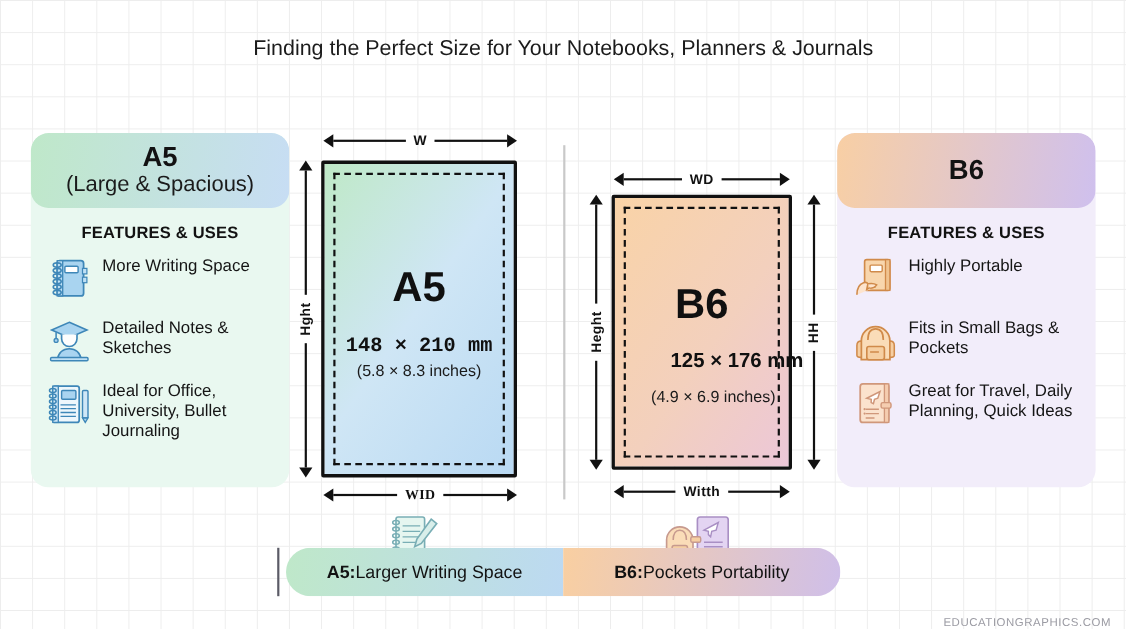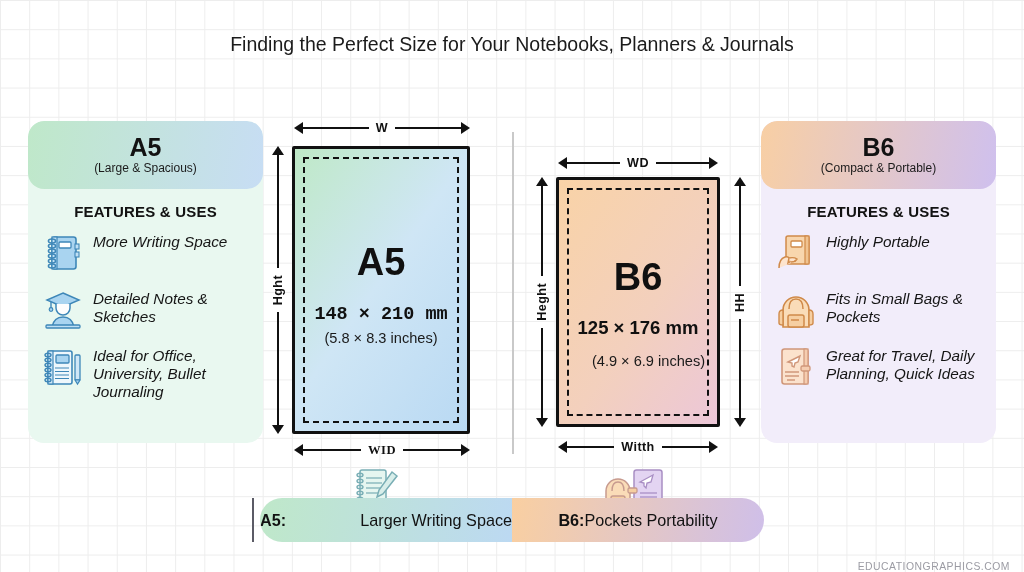--- a/index.html
+++ b/index.html
@@ -45,7 +45,7 @@
   #pill-a5 { background: linear-gradient(100deg, #bfe8c9 0%, #c7ddf4 100%); }
   #pill-b6 { background: linear-gradient(100deg, #f8cfa4 0%, #cfc0ee 100%); }
   .pill-size { font-size: 25px; font-weight: bold; color: #121212; line-height: 1.05; }
-  .pill-sub  { font-size: 12px; color: #1b1b1b; line-height: 1.15; margin-top: 1px; }
+  .pill-sub  { font-size: 20px; color: #1b1b1b; line-height: 1.15; margin-top: 1px; }
 
   .features-title {
     text-align: center; font-size: 15px; font-weight: bold;

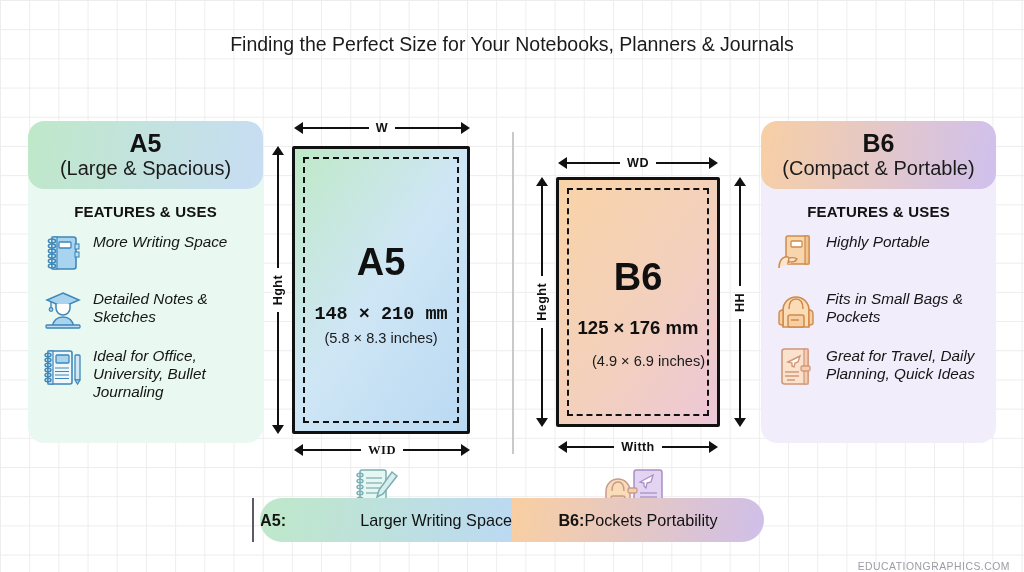--- a/index.html
+++ b/index.html
@@ -229,7 +229,6 @@
   <div class="side-panel" id="panel-b6">
     <div class="panel-pill" id="pill-b6">
       <div class="pill-size">B6</div>
-      <div class="pill-sub">(Compact &amp; Portable)</div>
     </div>
     <div class="features-title">FEATURES &amp; USES</div>
     <div class="feature-list">

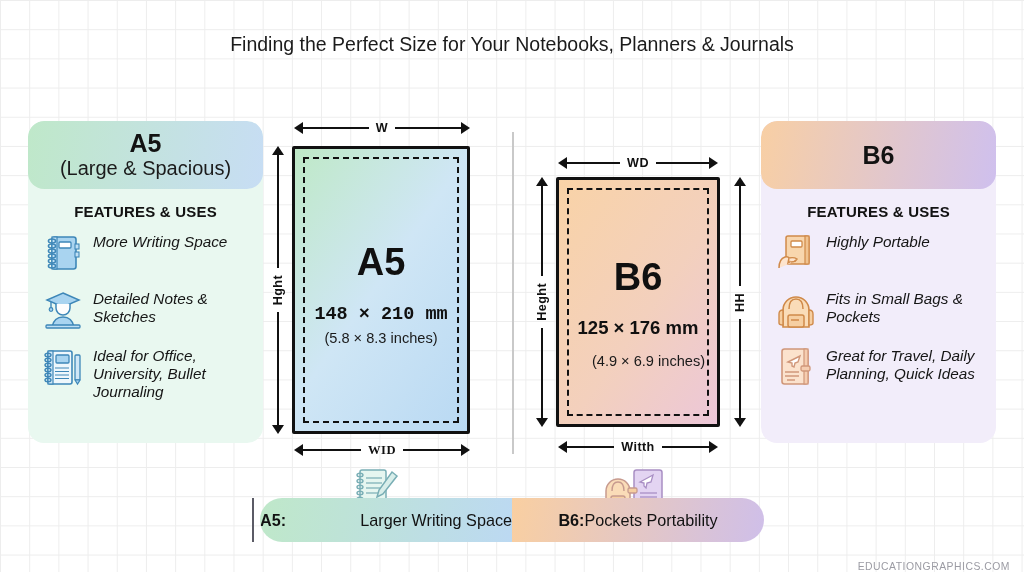--- a/index.html
+++ b/index.html
@@ -51,7 +51,7 @@
     text-align: center; font-size: 15px; font-weight: bold;
     color: #121212; margin-top: 14px; letter-spacing: 0.2px;
   }
-  .feature-list { margin-top: 10px; padding: 0 10px 0 12px; font-style: italic; }
+  .feature-list { margin-top: 10px; padding: 0 10px 0 12px; }
   .feature-row { display: flex; align-items: flex-start; margin-bottom: 11px; }
   .feature-icon { width: 46px; height: 46px; flex: 0 0 46px; }
   .feature-icon svg { display: block; width: 46px; height: 46px; }

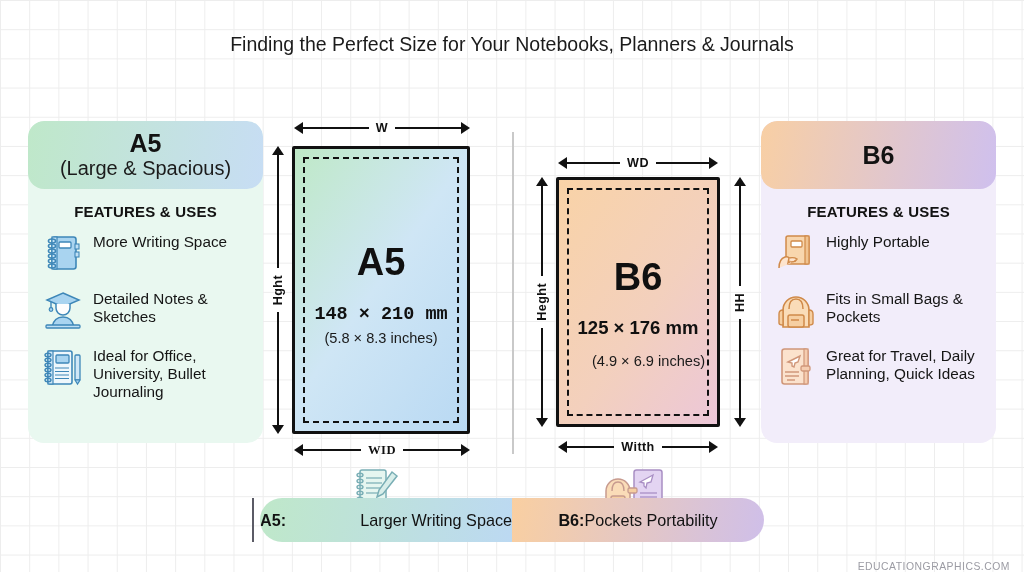--- a/index.html
+++ b/index.html
@@ -338,7 +338,7 @@
     <div class="paper-box" id="box-b6">
       <div class="paper-inner"></div>
       <div class="paper-label paper-name" style="top:78px;">B6</div>
-      <div class="paper-label paper-mm" style="top:130px;">125 × 176 mm</div>
+      <div class="paper-label paper-mm" style="top:130px;margin-left:32px;">125 × 176 mm</div>
       <div class="paper-label paper-in" style="top:168px;padding-left:21px;">(4.9 × 6.9 inches)</div>
     </div>
 

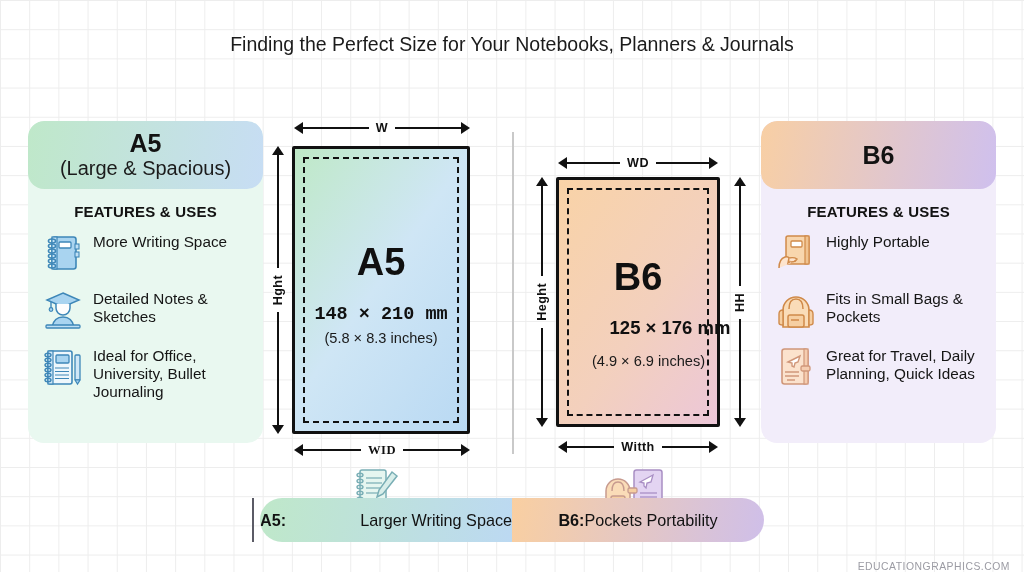--- a/index.html
+++ b/index.html
@@ -129,7 +129,7 @@
     flex: 1; display: flex; align-items: center; justify-content: center;
     font-size: 16.2px; color: #121212; position: relative;
   }
-  #banner-a5 { background: linear-gradient(100deg, #bfe8c9 0%, #bcd9f2 100%); justify-content: space-between; }
+  #banner-a5 { background: linear-gradient(100deg, #bfe8c9 0%, #bcd9f2 100%); }
   #banner-b6 { background: linear-gradient(100deg, #f9cfa1 0%, #cfbfe9 100%); }
   .banner-half b { font-weight: bold; }
   #banner-sep { position: absolute; left: 252px; top: 498px; width: 2px; height: 44px; background: #5b5b66; }

